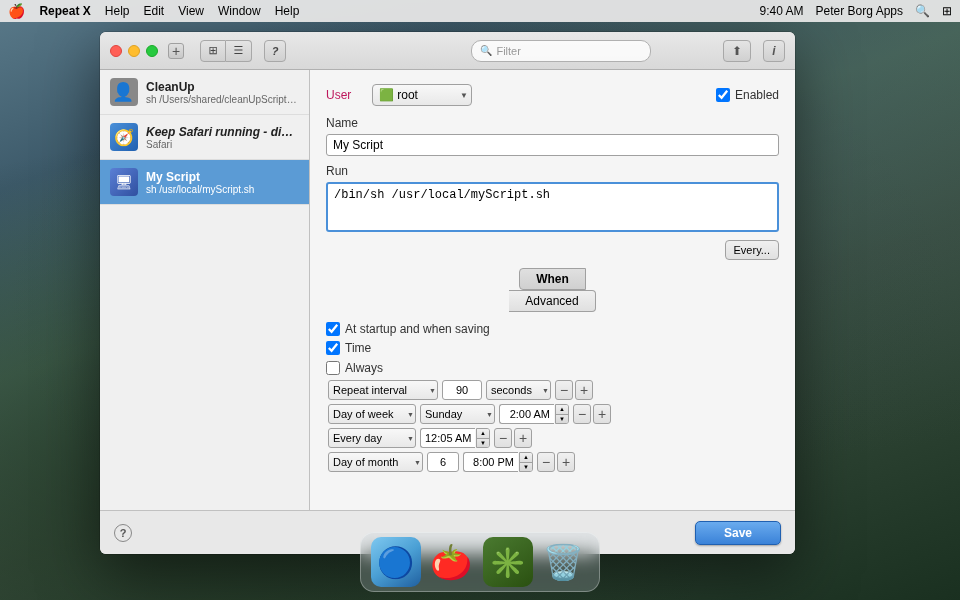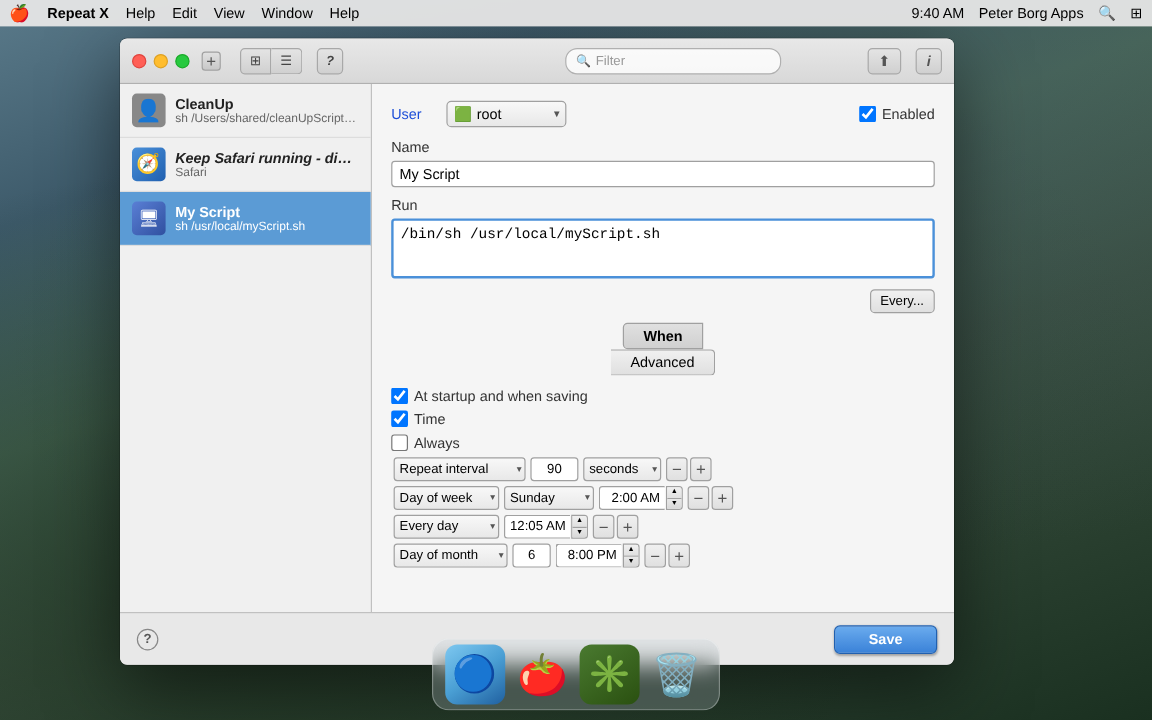--- a/index.html
+++ b/index.html
@@ -285,7 +285,7 @@
     }
     .form-label {
       font-size: 12px;
-      color: #1d4ed8;
+      color: #be185d;
       min-width: 40px;
     }
 

